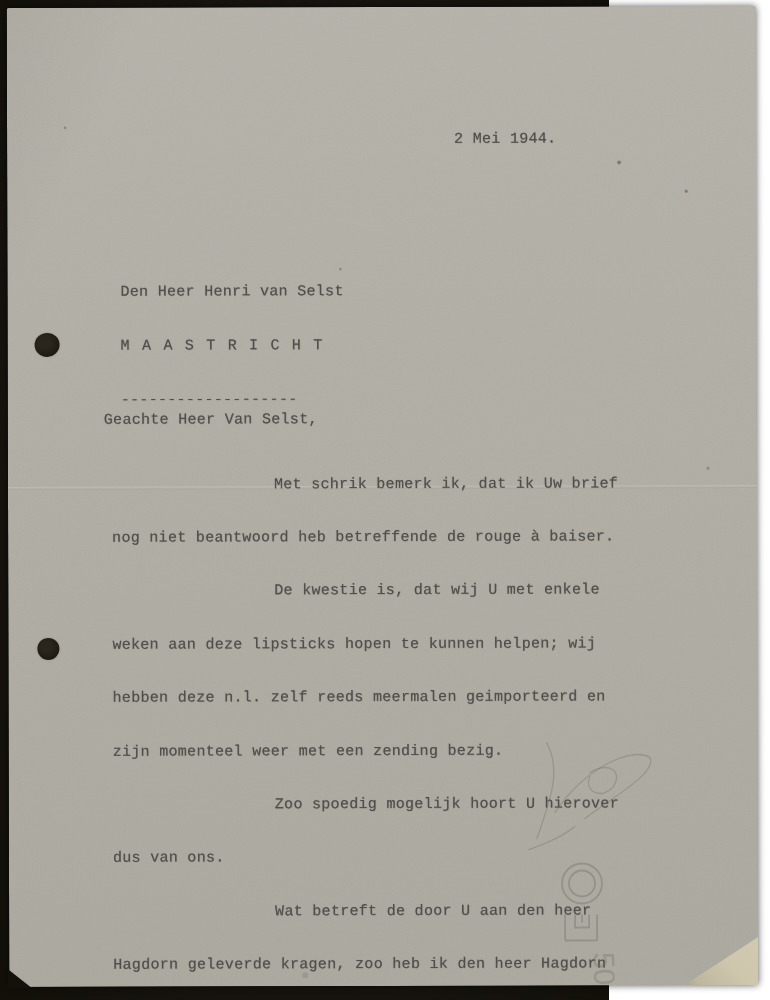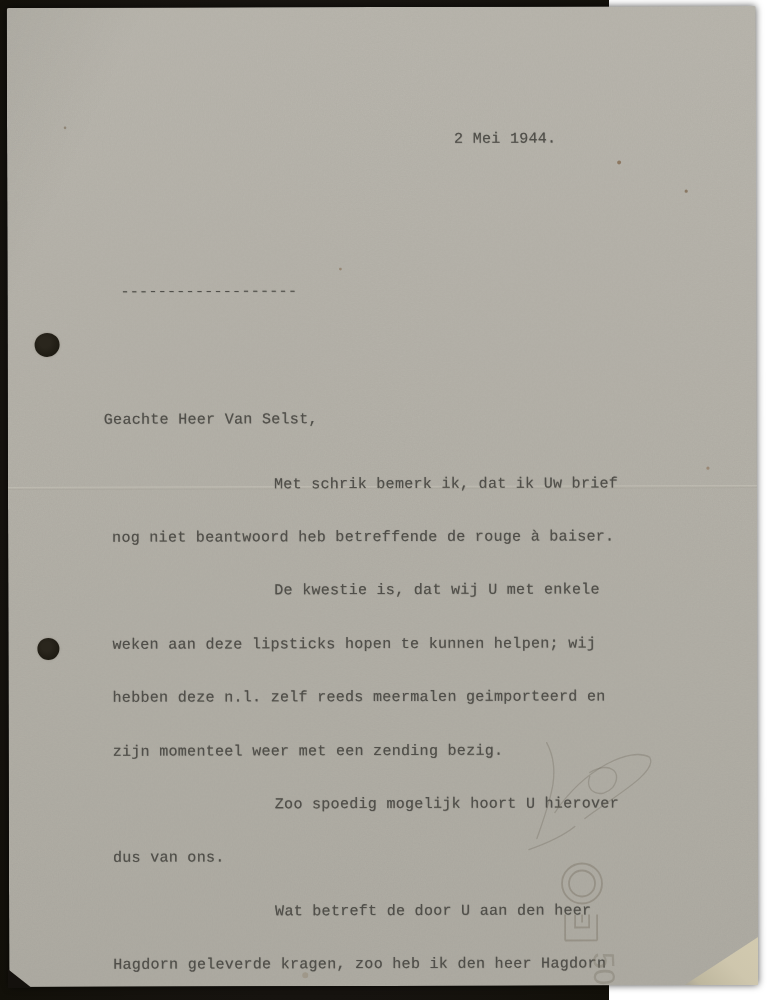--- a/index.html
+++ b/index.html
@@ -115,6 +115,7 @@
     <div class="typed date-line">2 Mei 1944.</div>
 
     <div class="typed address">
+      <div class="line">Den Heer Henri van Selst</div>
       <div class="line">-------------------</div>
     </div>
 

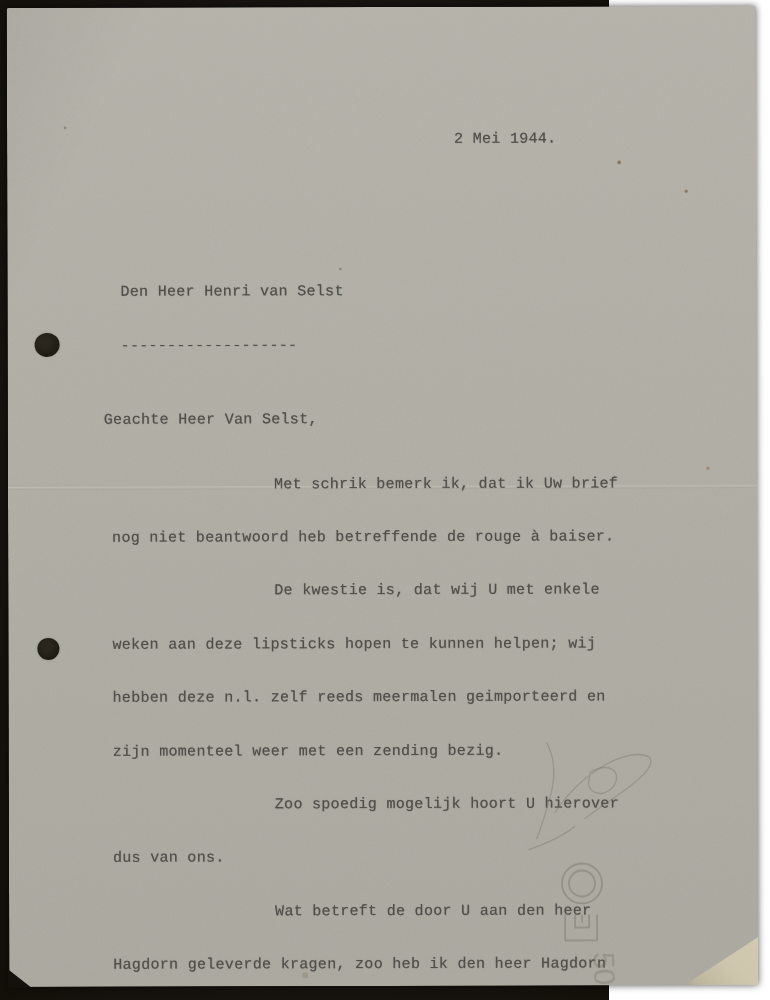--- a/index.html
+++ b/index.html
@@ -116,6 +116,7 @@
 
     <div class="typed address">
       <div class="line">Den Heer Henri van Selst</div>
+      <div class="line spaced">M A A S T R I C H T</div>
       <div class="line">-------------------</div>
     </div>
 

